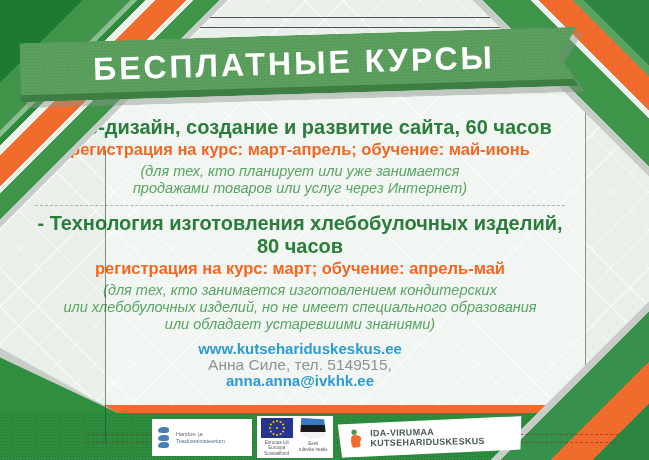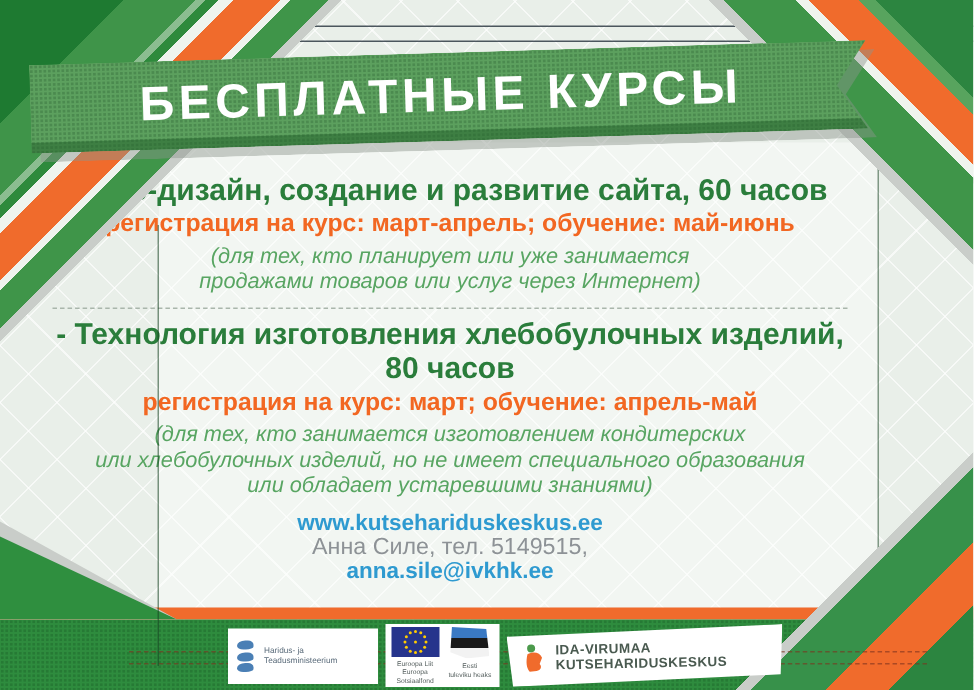--- a/index.html
+++ b/index.html
@@ -132,7 +132,7 @@
     <div class="contact">
       <a class="link">www.kutsehariduskeskus.ee</a>
       <div class="person">Анна Силе, тел. 5149515,</div>
-      <a class="link">anna.sile@ivkhk.ee</a>
+      <a class="link">anna.anna@ivkhk.ee</a>
     </div>
 
   </div>

